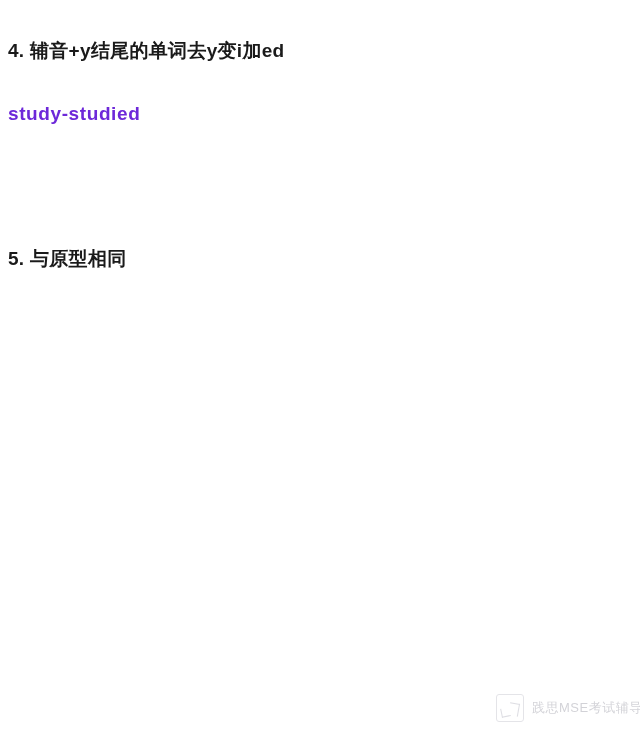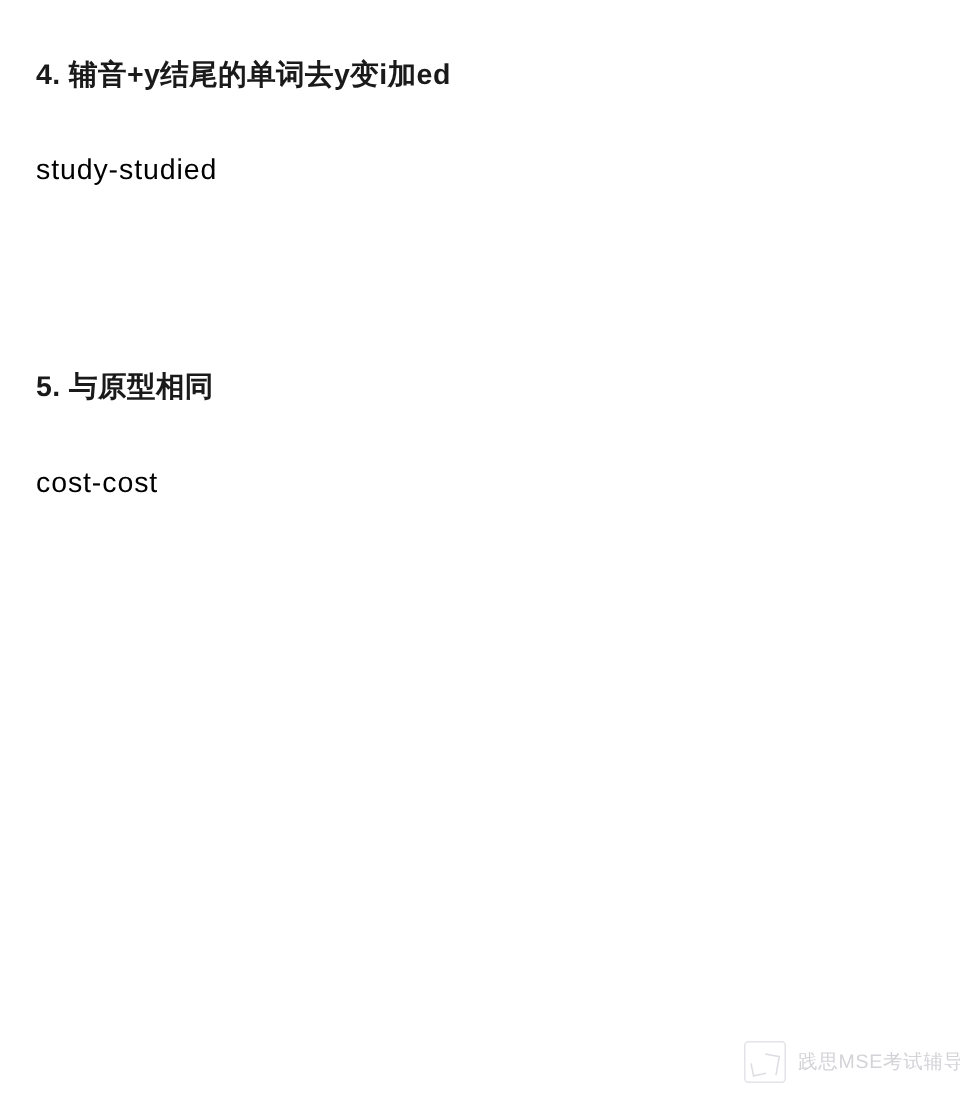--- a/index.html
+++ b/index.html
@@ -20,7 +20,7 @@
     width: 640px;
     height: 740px;
     box-sizing: border-box;
-    padding: 38px 24px 0 24px;
+    padding: 38px 24px 0 8px;
   }
   .section-heading {
     font-size: 19px;

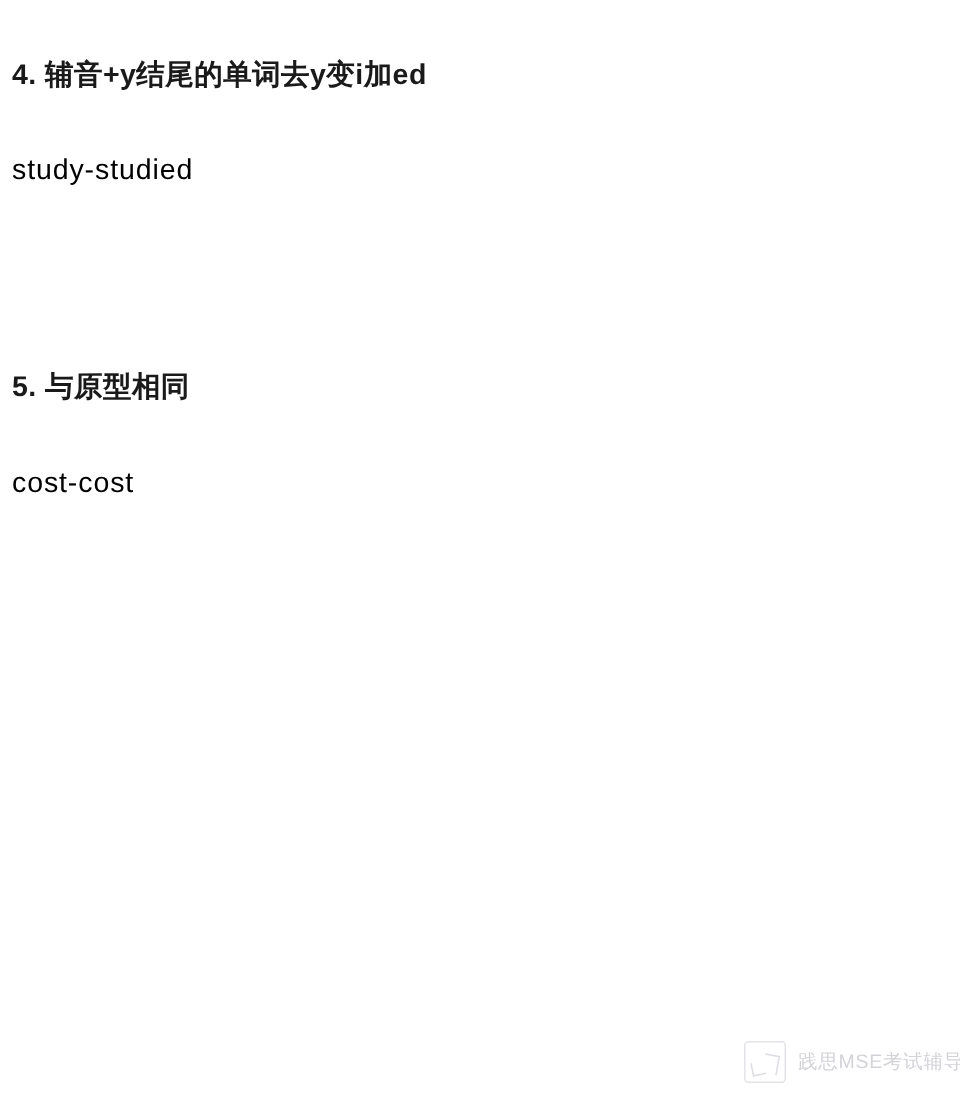--- a/index.html
+++ b/index.html
@@ -32,8 +32,8 @@
   }
   .entry {
     font-size: 19px;
-    font-weight: 400;
-    color: #000000;
+    font-weight: 700;
+    color: #6d28d9;
     letter-spacing: 0.6px;
     line-height: 1.4;
     margin: 0 0 41px 0;

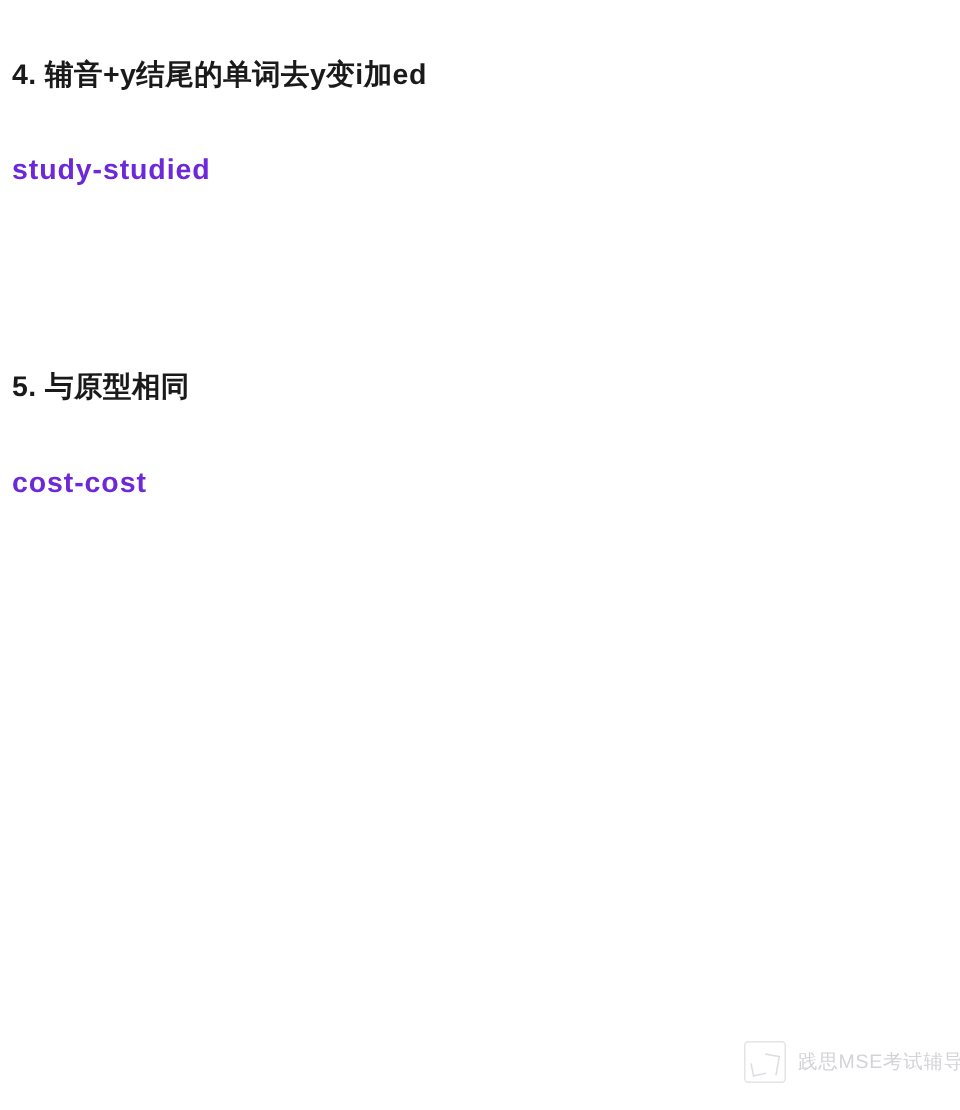--- a/index.html
+++ b/index.html
@@ -105,7 +105,6 @@
 
   <div class="section section-two">
     <p class="section-heading">5. 与原型相同</p>
-    <p class="entry">cost-cost</p>
   </div>
 
   <div class="watermark">

